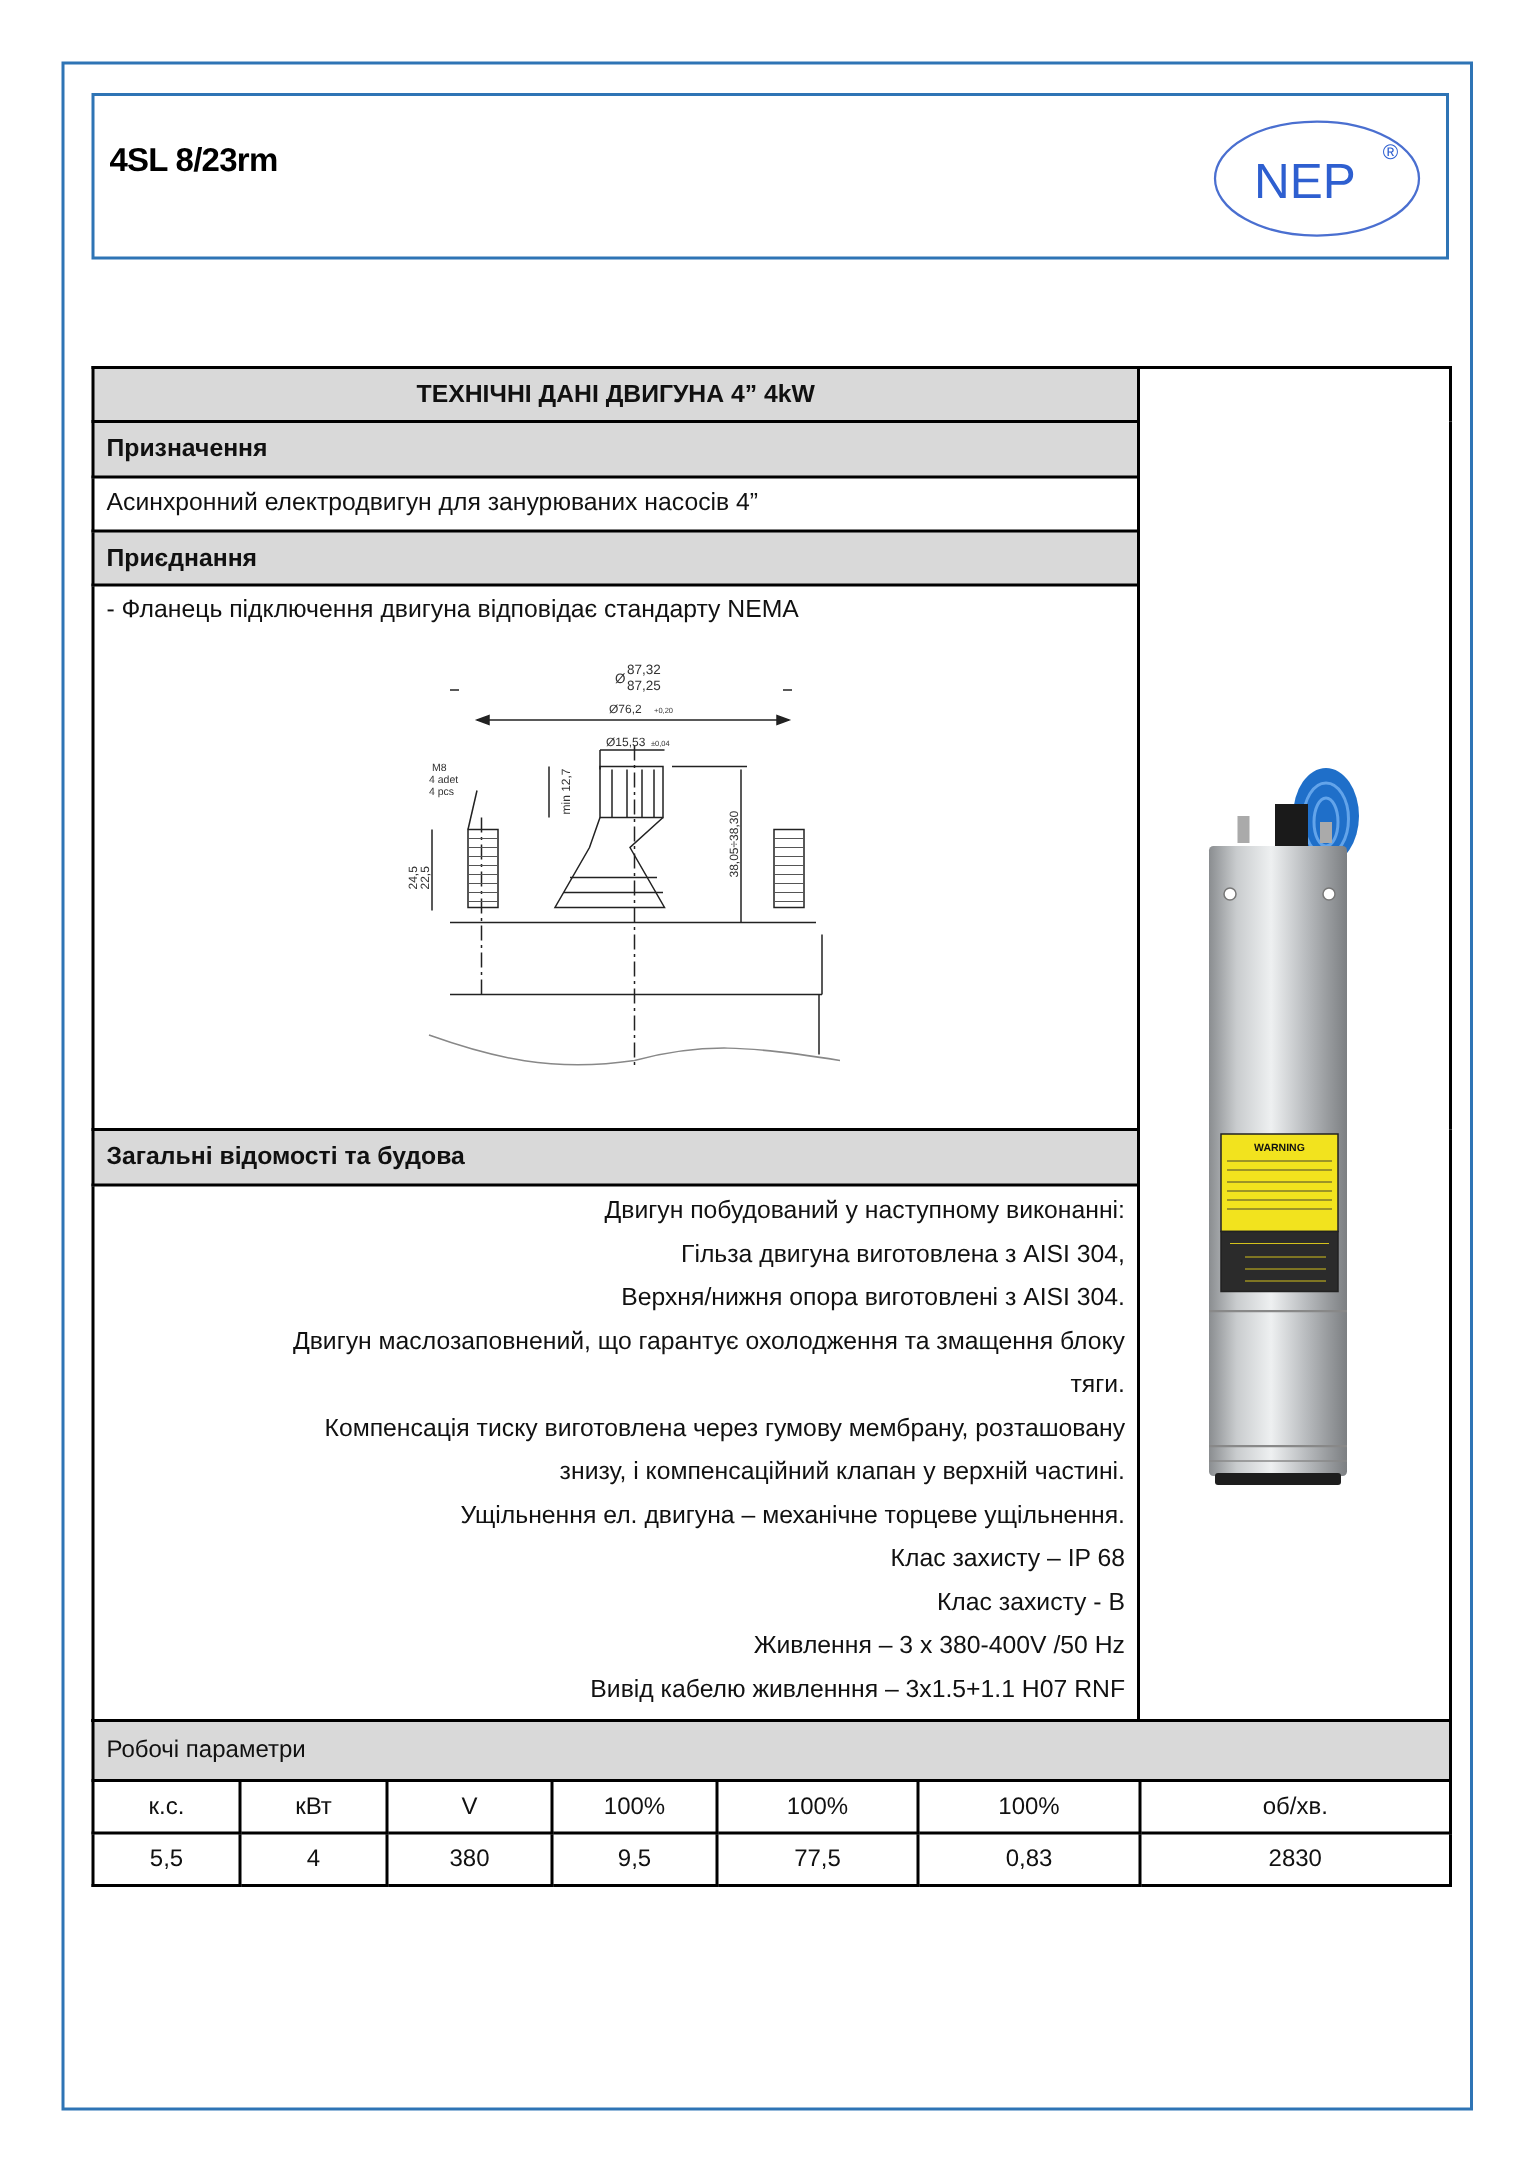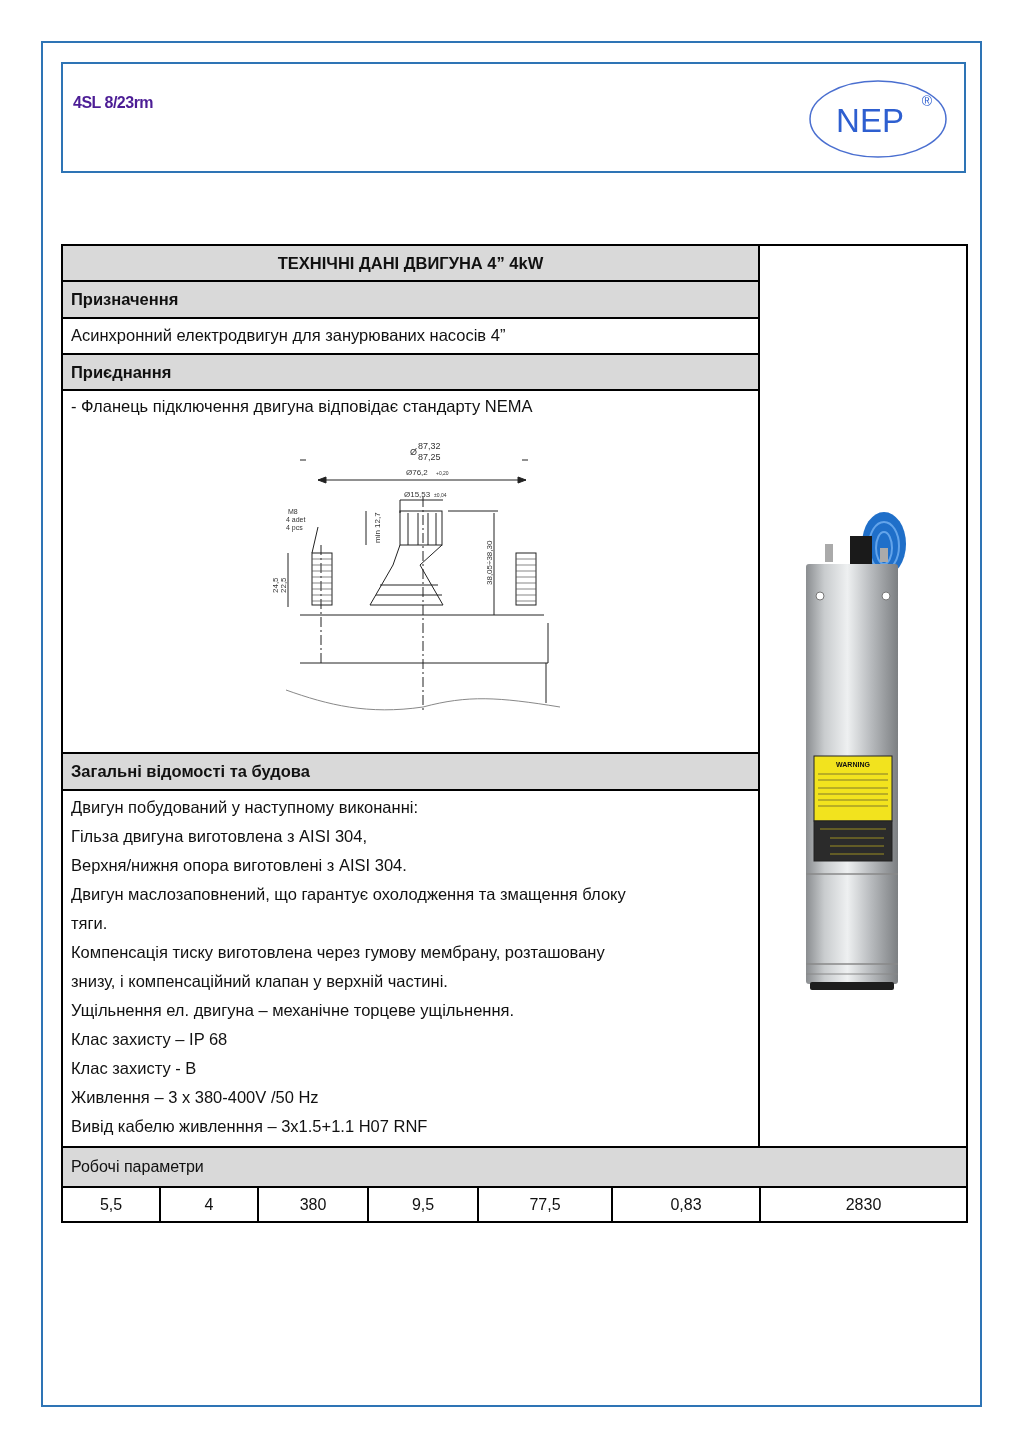--- a/index.html
+++ b/index.html
@@ -9,8 +9,8 @@
                 border:2px solid #2e74b5; box-sizing:border-box; }
   .header-box { position:absolute; left:61px; top:62px; width:905px; height:111px;
                 border:2px solid #2e74b5; box-sizing:border-box; }
-  .doc-title { position:absolute; left:10px; top:30px; font-size:16px; font-weight:bold;
-               color:#4c1d95; letter-spacing:-0.5px; }
+  .doc-title { position:absolute; left:10px; top:30px; font-size:22px; font-weight:bold;
+               color:#000000; letter-spacing:-0.5px; }
   .logo { position:absolute; right:14px; top:12px; width:142px; height:82px; }
 
   .spec-table { position:absolute; left:61px; top:244px; width:905px; border-collapse:collapse;

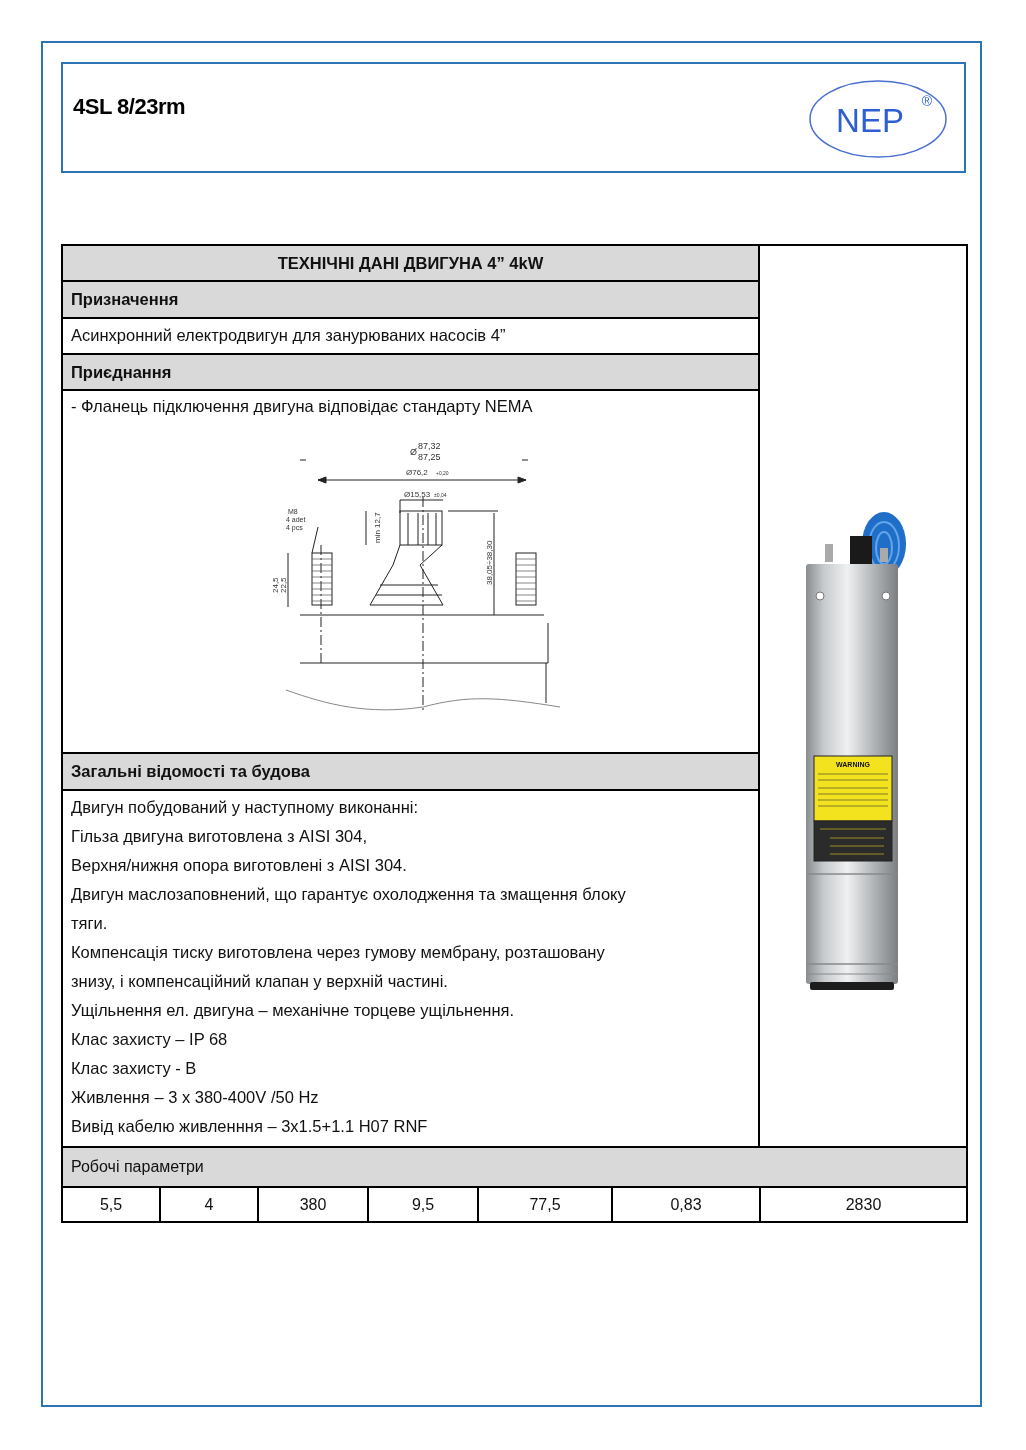--- a/index.html
+++ b/index.html
@@ -21,7 +21,7 @@
   .title-cell { text-align:center; font-weight:bold;margin-top:48px; }
   .bold { font-weight:bold; }
   .img-cell { padding:0 !important; vertical-align:top !important; position:relative; }
-  .body-lines { padding-top:2px !important; padding-bottom:2px !important; vertical-align:top !important; }
+  .body-lines { padding-top:2px !important; padding-bottom:2px !important; vertical-align:top !important;text-align:right; }
   .body-lines div { line-height:29px; }
   .drawing-cell { vertical-align:top !important; padding:0 !important; height:358px; position:relative; }
   .drawing-cell .text-line { padding:2px 8px 0 8px; line-height:26px; }

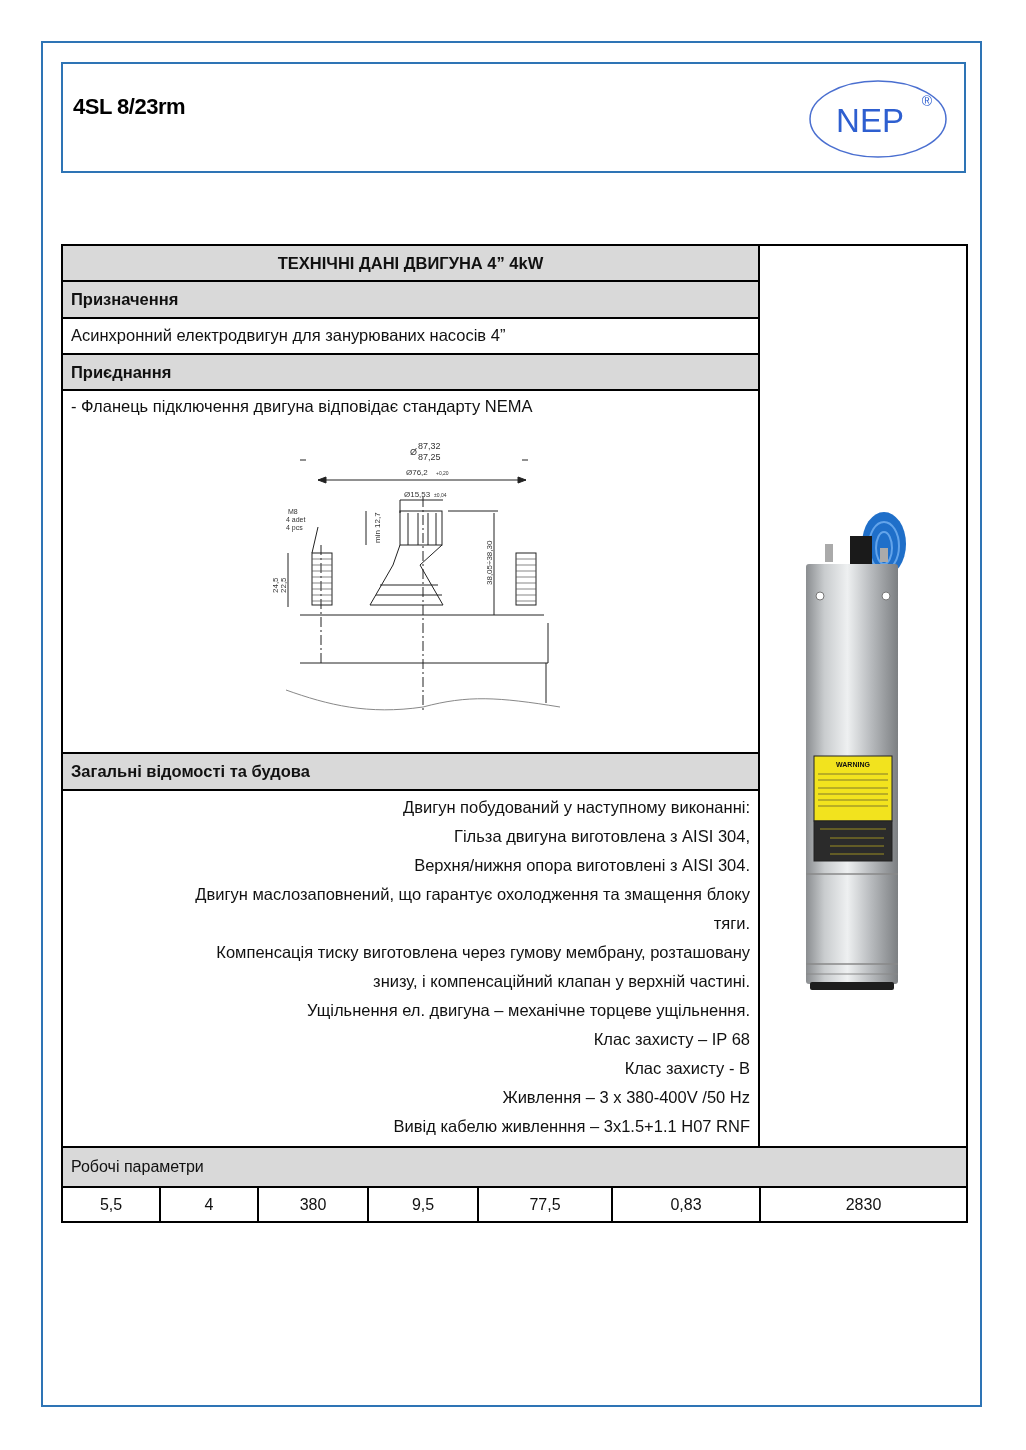--- a/index.html
+++ b/index.html
@@ -229,6 +229,15 @@
       <tr>
         <td class="sect" colspan="7">Робочі параметри</td>
       </tr>
+  <tr class="unit">
+    <td>к.с.</td>
+    <td>кВт</td>
+    <td>V</td>
+    <td>100%</td>
+    <td>100%</td>
+    <td>100%</td>
+    <td>об/хв.</td>
+  </tr>
   <tr class="val">
     <td>5,5</td>
     <td>4</td>

